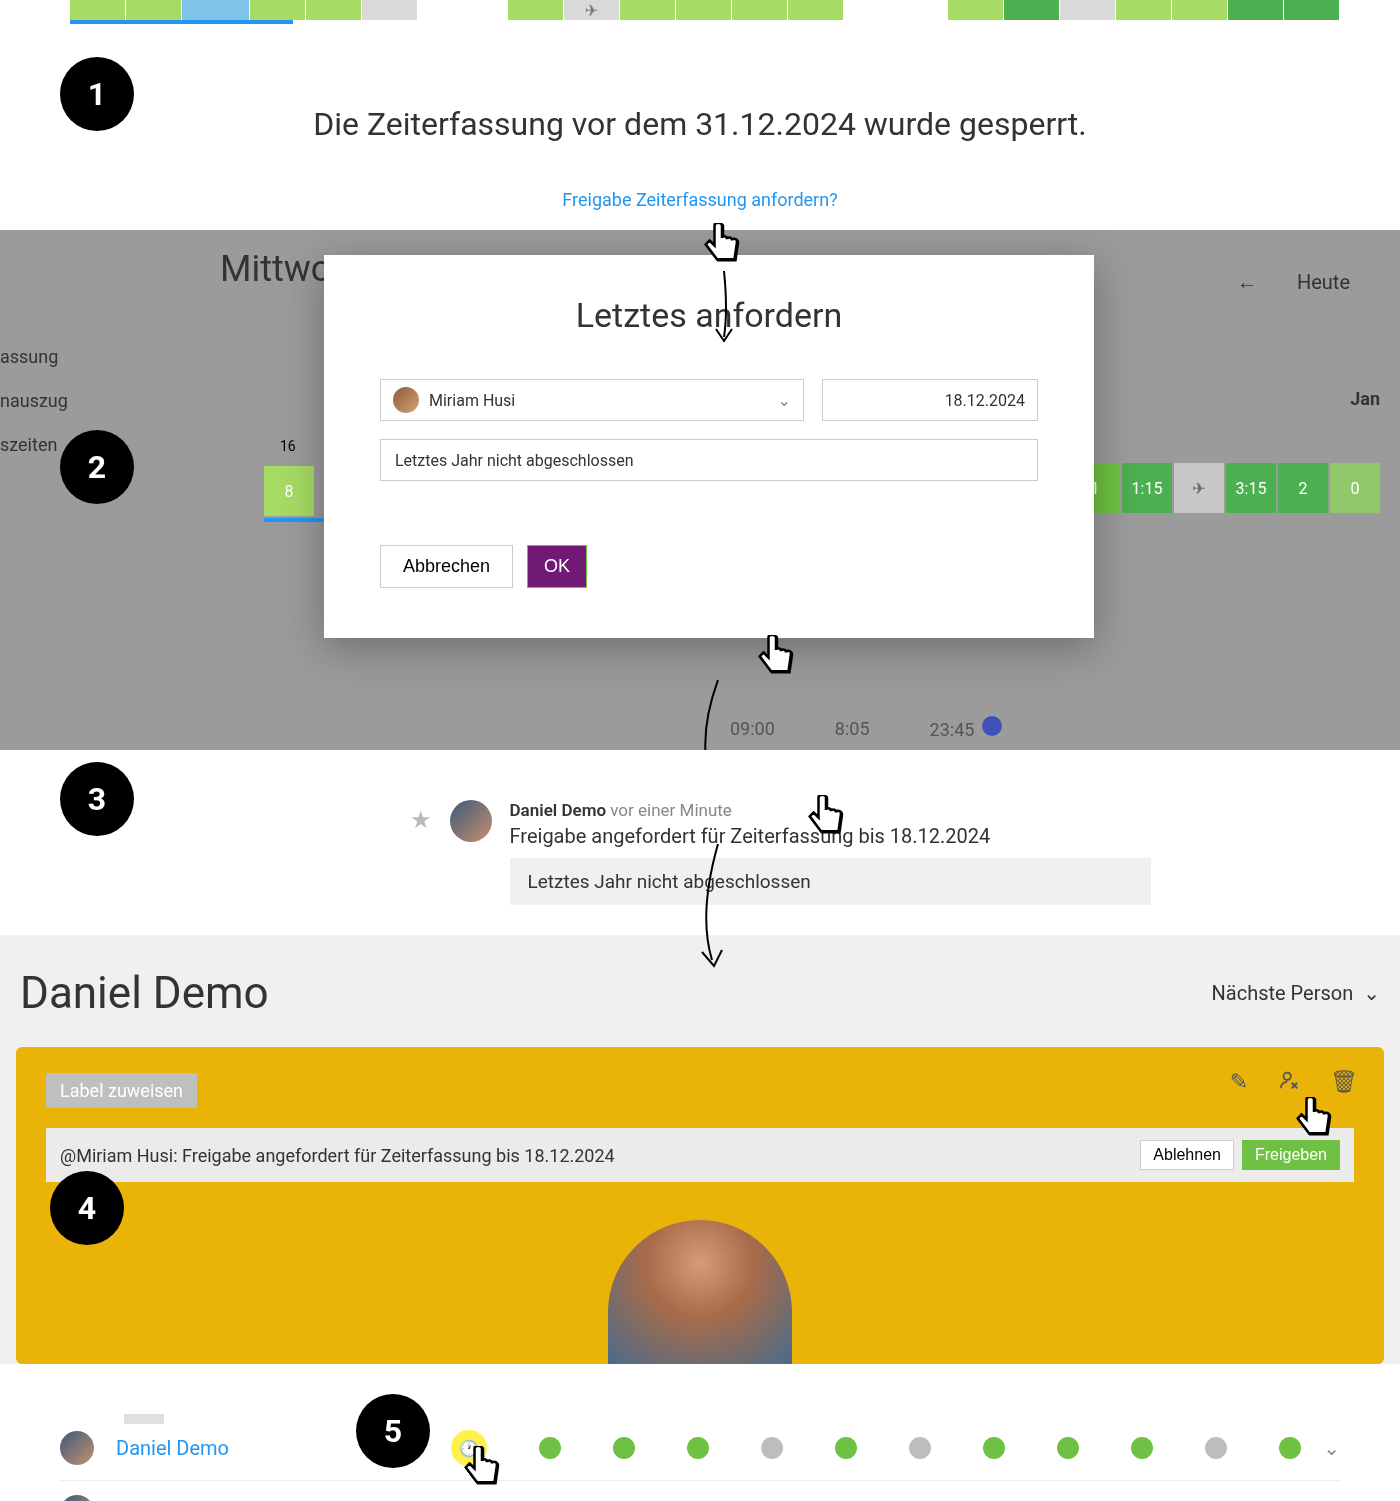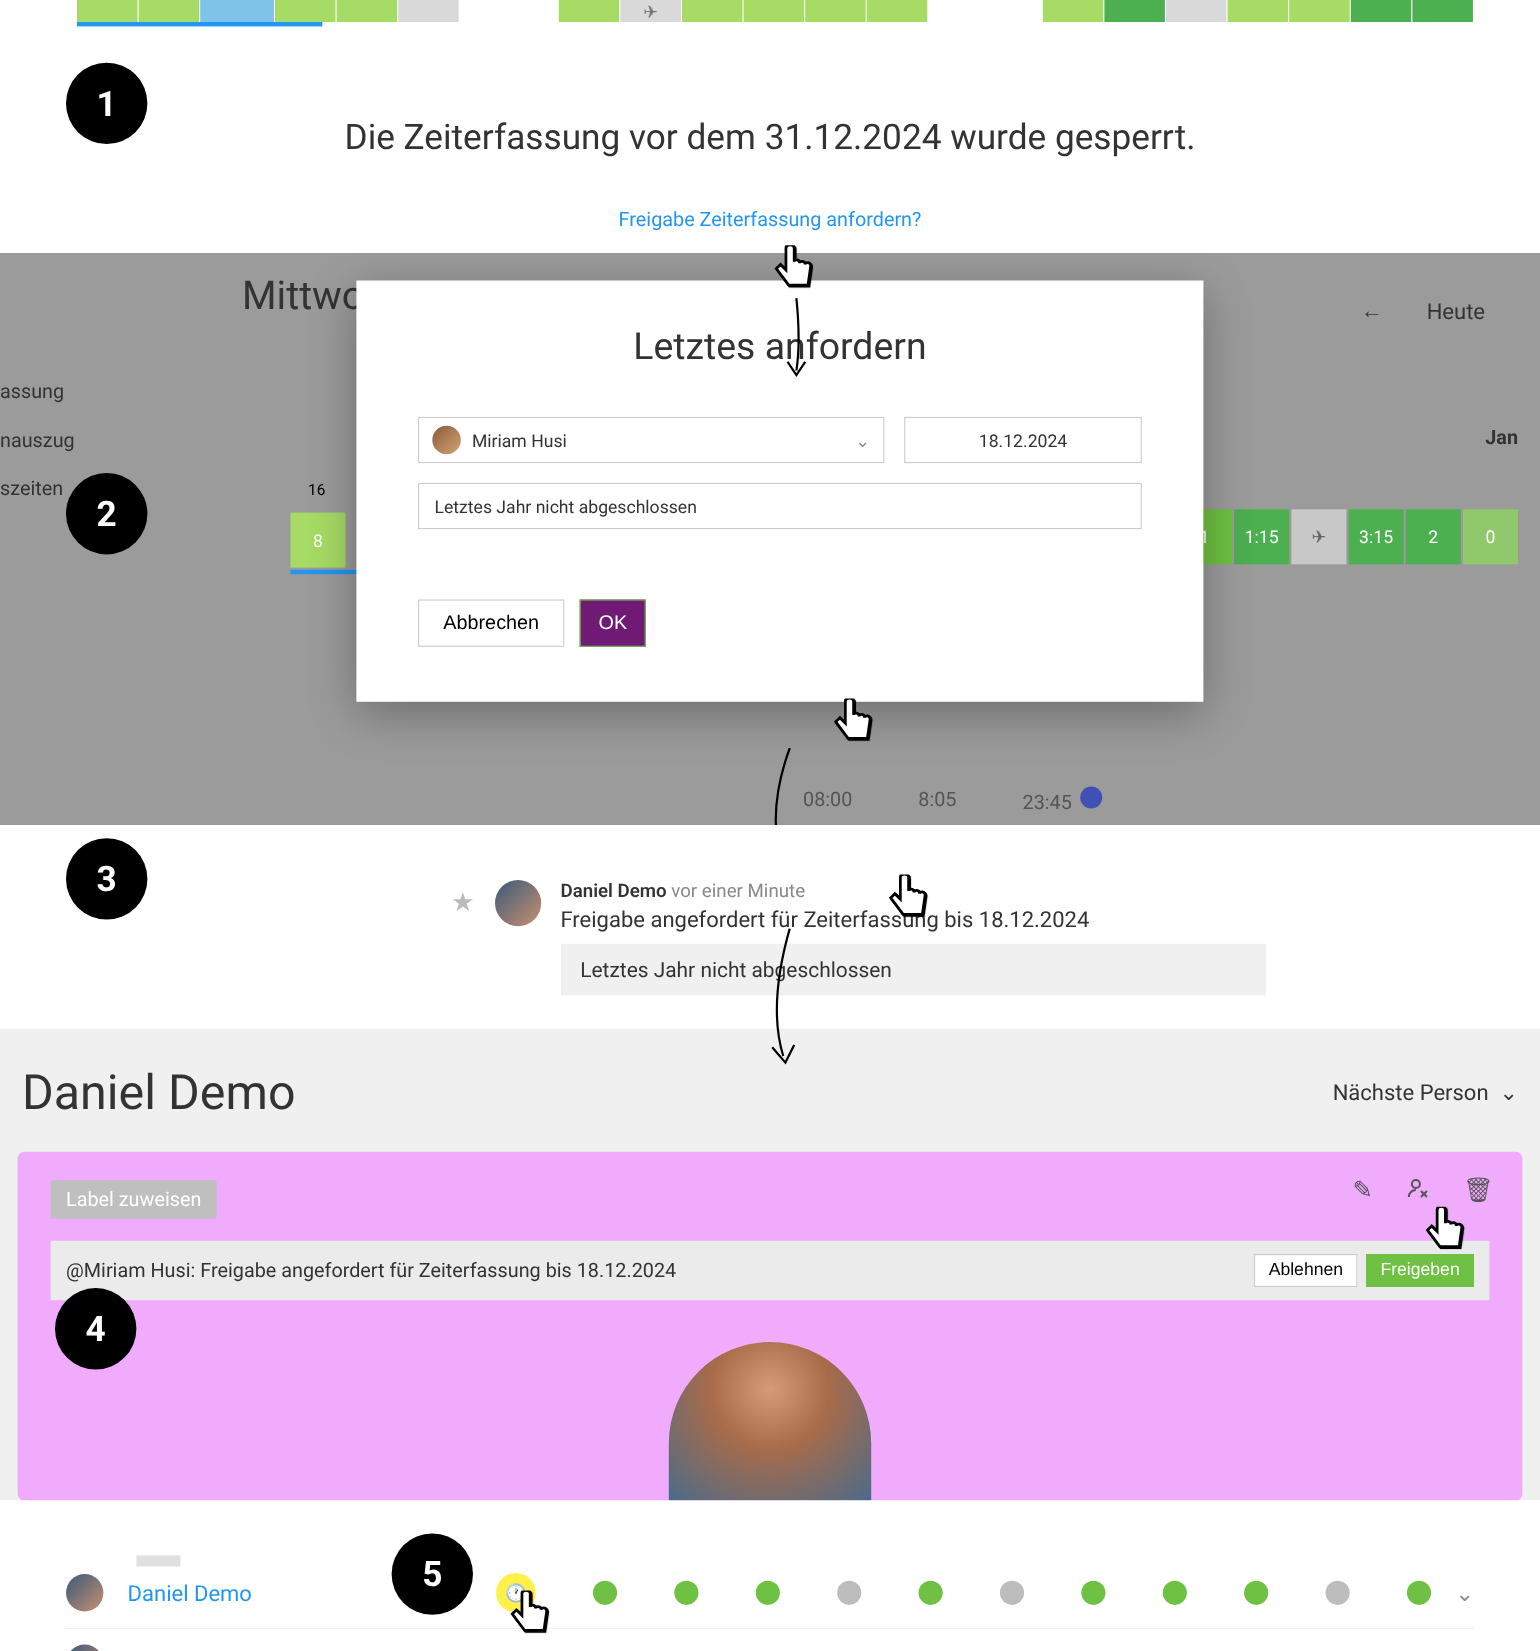--- a/index.html
+++ b/index.html
@@ -44,7 +44,7 @@
 .modal h3{text-align:center;font-size:34px;font-weight:400;margin-bottom:44px}
 .modal-row{display:flex;gap:18px;margin-bottom:18px}
 .sel-box{flex:1;border:1px solid #ccc;height:42px;display:flex;align-items:center;padding:0 12px;position:relative}
-.sel-box.date{flex:0 0 216px;justify-content:center}
+.sel-box.date{flex:0 0 216px;justify-content:flex-end}
 .sel-box .av{width:26px;height:26px;border-radius:50%;background:linear-gradient(135deg,#8b5a3c,#d4a574);margin-right:10px}
 .sel-box .chev{position:absolute;right:12px;color:#888}
 .inp-box{border:1px solid #ccc;height:42px;display:flex;align-items:center;padding:0 14px;width:100%}

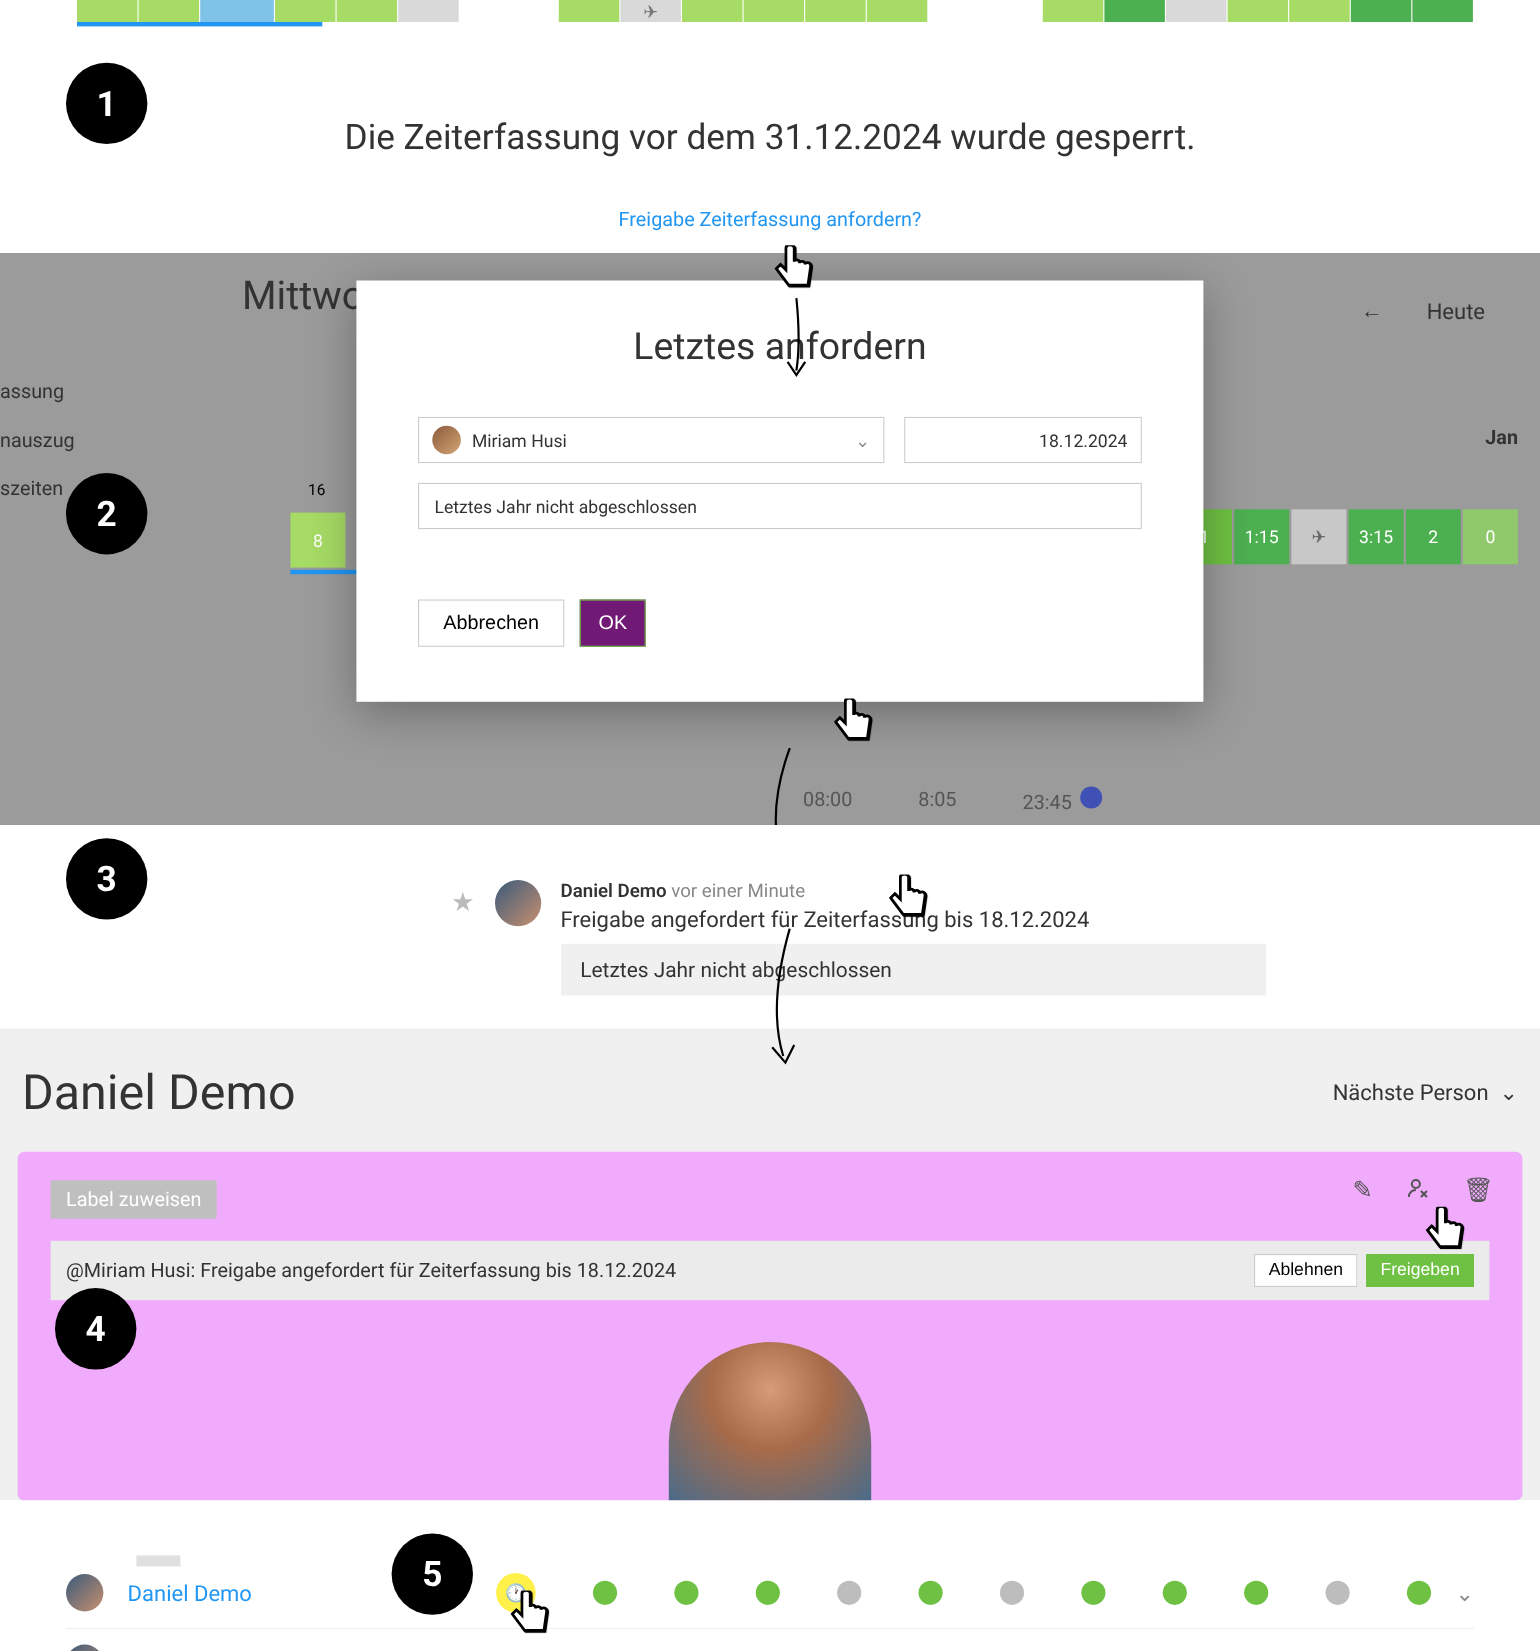--- a/index.html
+++ b/index.html
@@ -175,7 +175,7 @@
       <div class="blk" style="background:#8fc96b">0</div>
     </div>
     <div class="s2-times">
-      <span>08:00</span>
+      <span>09:00</span>
       <span>8:05</span>
       <span><span>23:45</span><span class="dot"></span></span>
     </div>

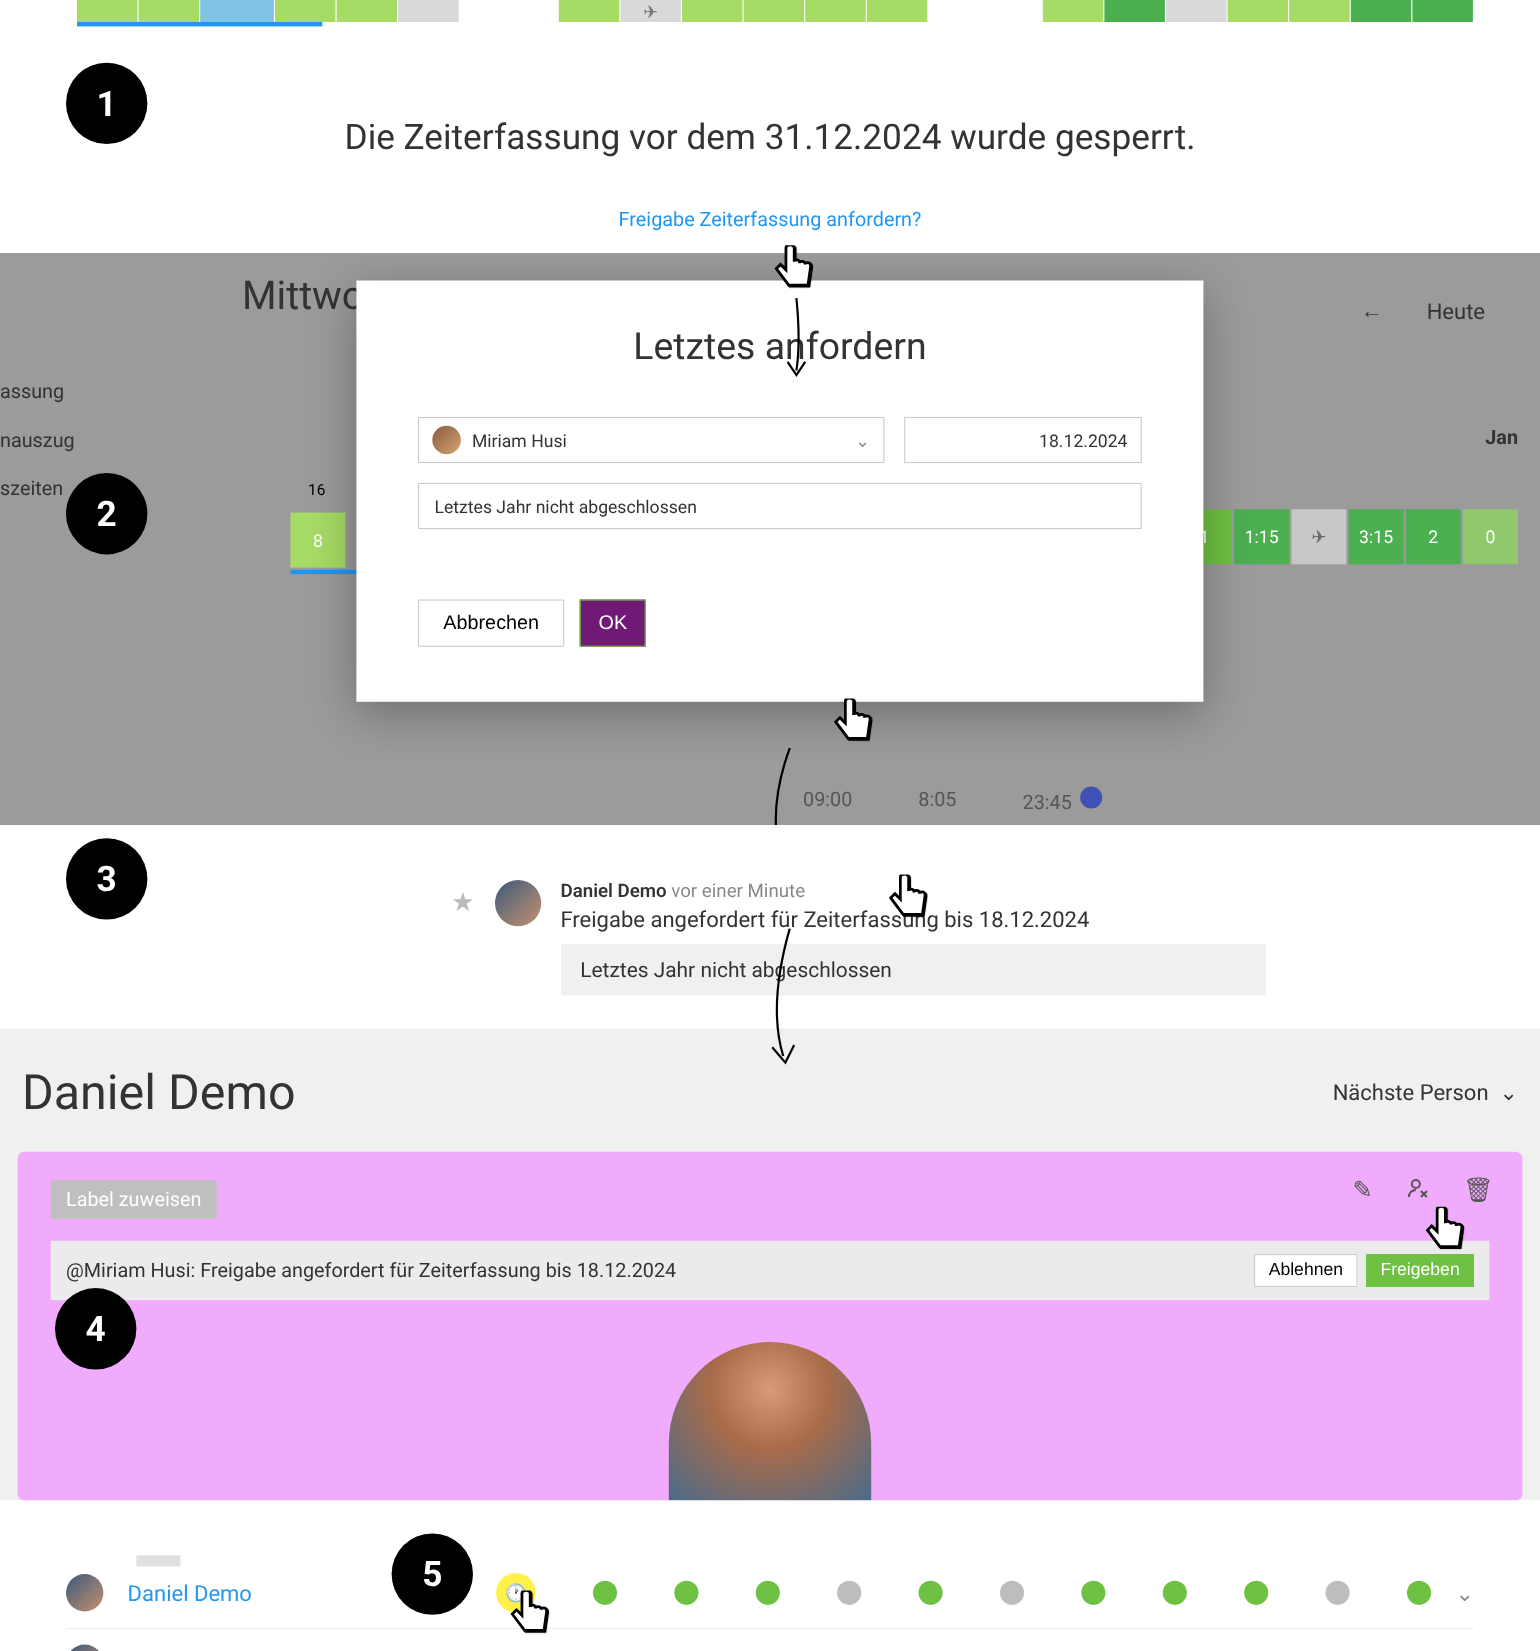--- a/index.html
+++ b/index.html
@@ -68,7 +68,7 @@
 .s4-head{display:flex;justify-content:space-between;align-items:center;padding:0 4px 28px}
 .s4-head h1{font-size:44px;font-weight:400}
 .s4-head .next{font-size:20px;display:flex;gap:10px}
-.card{background:#f0abfc;border-radius:6px;padding:26px 30px 0;position:relative}
+.card{background:#eab308;border-radius:6px;padding:26px 30px 0;position:relative}
 .label-chip{display:inline-block;background:#bfbfbf;color:#fff;padding:7px 14px;font-size:18px;border-radius:2px}
 .card-icons{position:absolute;right:26px;top:22px;display:flex;gap:30px;color:#555;font-size:22px}
 .req-bar{background:#ebebeb;margin-top:20px;padding:12px 14px;display:flex;align-items:center;justify-content:space-between}

